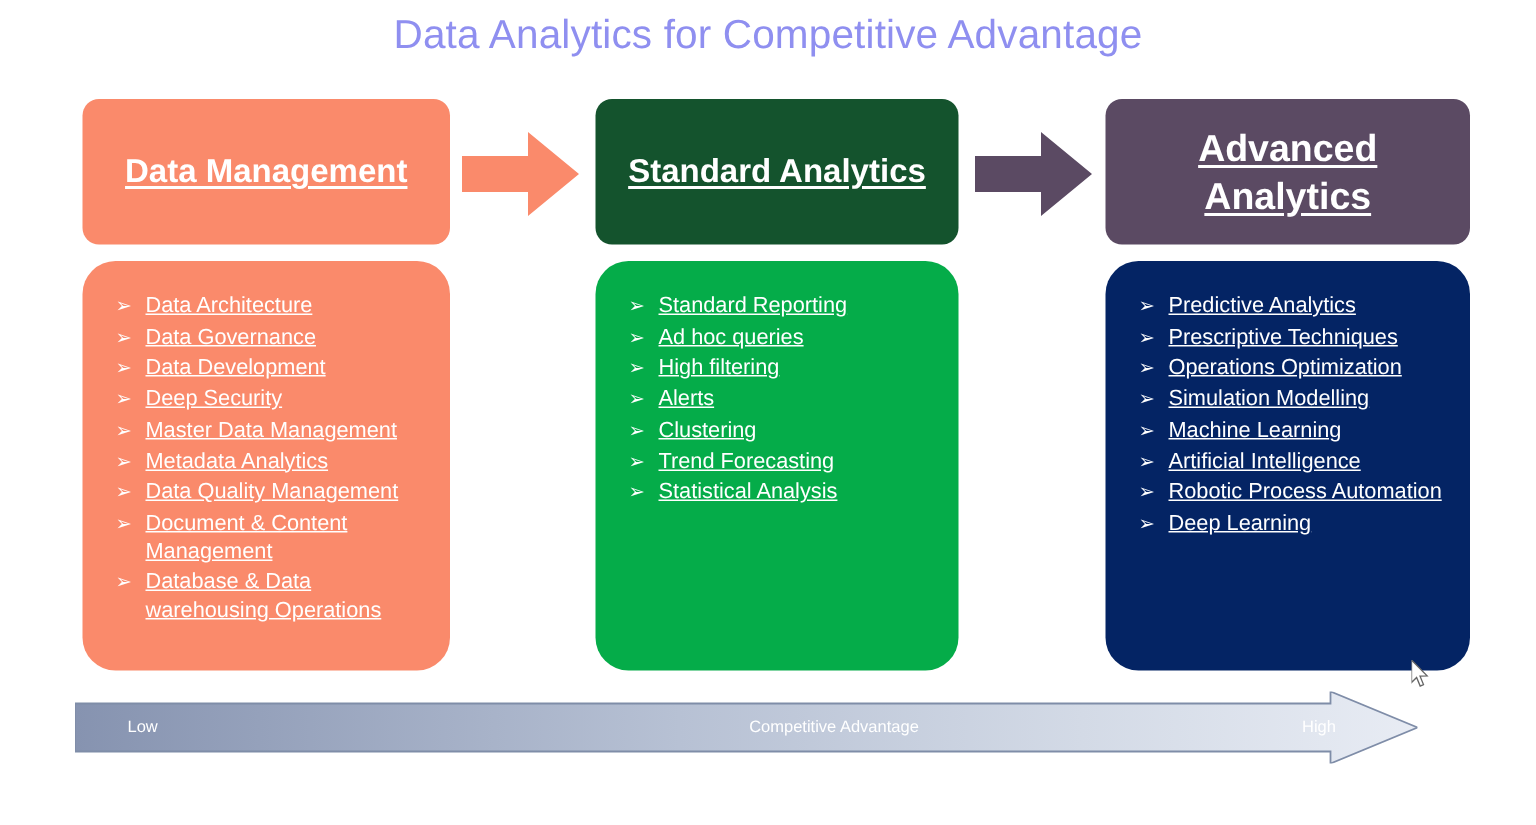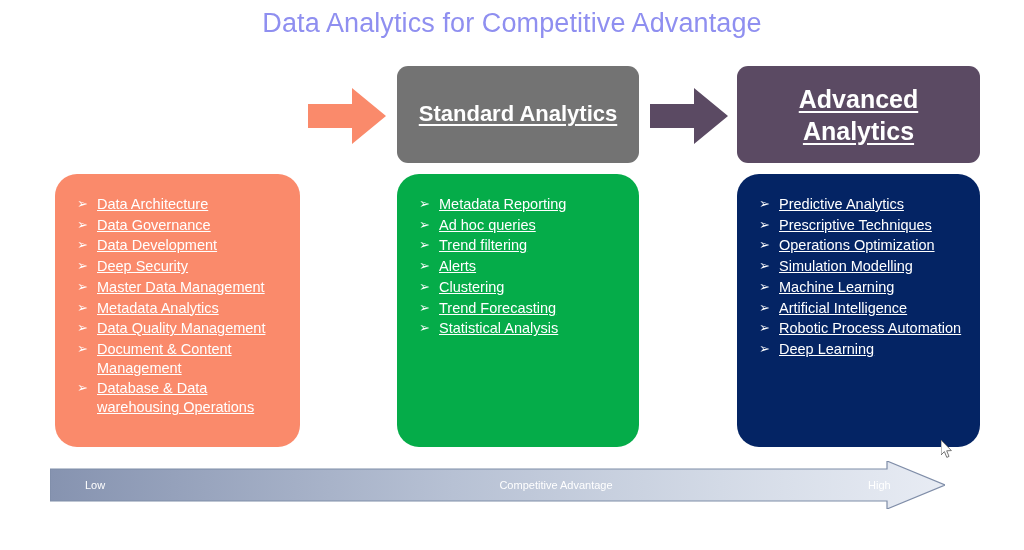--- a/index.html
+++ b/index.html
@@ -141,6 +141,9 @@
 
   <div id="title">Data Analytics for Competitive Advantage</div>
 
+  <div class="hdr" id="hdr0">
+    <span>Data Management</span>
+  </div>
 
   <div class="hdr" id="hdr1">
     <span>Standard Analytics</span>

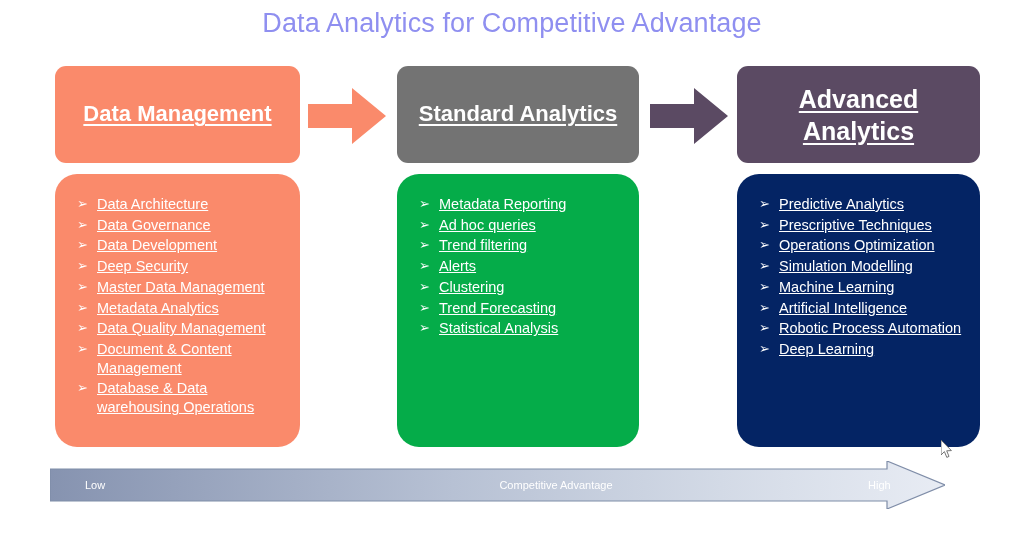--- a/index.html
+++ b/index.html
@@ -59,7 +59,7 @@
     text-underline-offset: 3px;
   }
   #hdr0 { left: 55px;  width: 245px; background: #fa8a6b; }
-  #hdr1 { left: 397px; width: 242px; background: #737373; }
+  #hdr1 { left: 397px; width: 242px; background: #14532d; }
   #hdr2 { left: 737px; width: 243px; background: #5b4a63; font-size: 25px; }
 
   

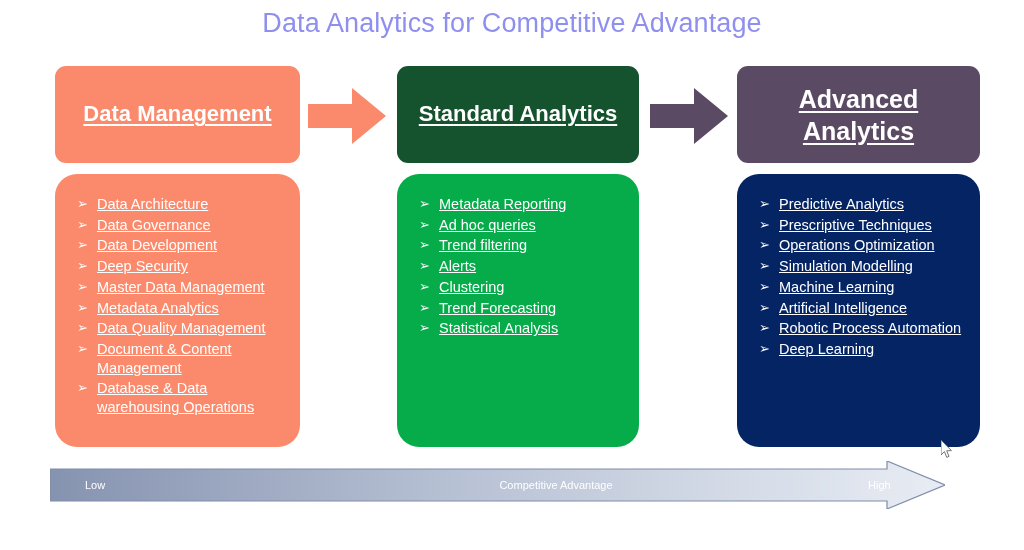--- a/index.html
+++ b/index.html
@@ -210,7 +210,7 @@
   <div class="body-box" id="body1">
     <div class="item">
       <span class="bullet">➢</span>
-      <span class="itxt">Metadata Reporting</span>
+      <span class="itxt">Standard Reporting</span>
     </div>
     <div class="item">
       <span class="bullet">➢</span>

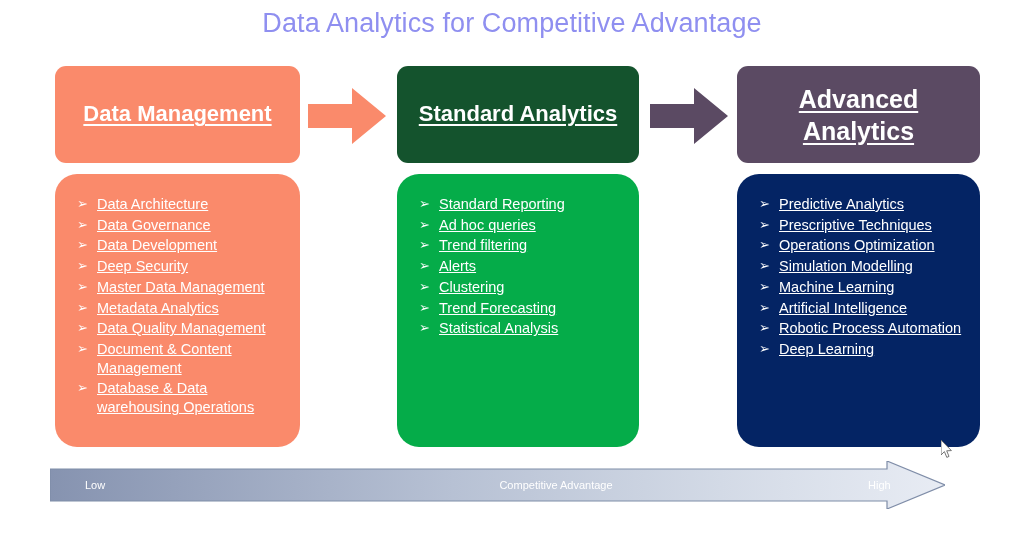--- a/index.html
+++ b/index.html
@@ -218,7 +218,7 @@
     </div>
     <div class="item">
       <span class="bullet">➢</span>
-      <span class="itxt">Trend filtering</span>
+      <span class="itxt">High filtering</span>
     </div>
     <div class="item">
       <span class="bullet">➢</span>

